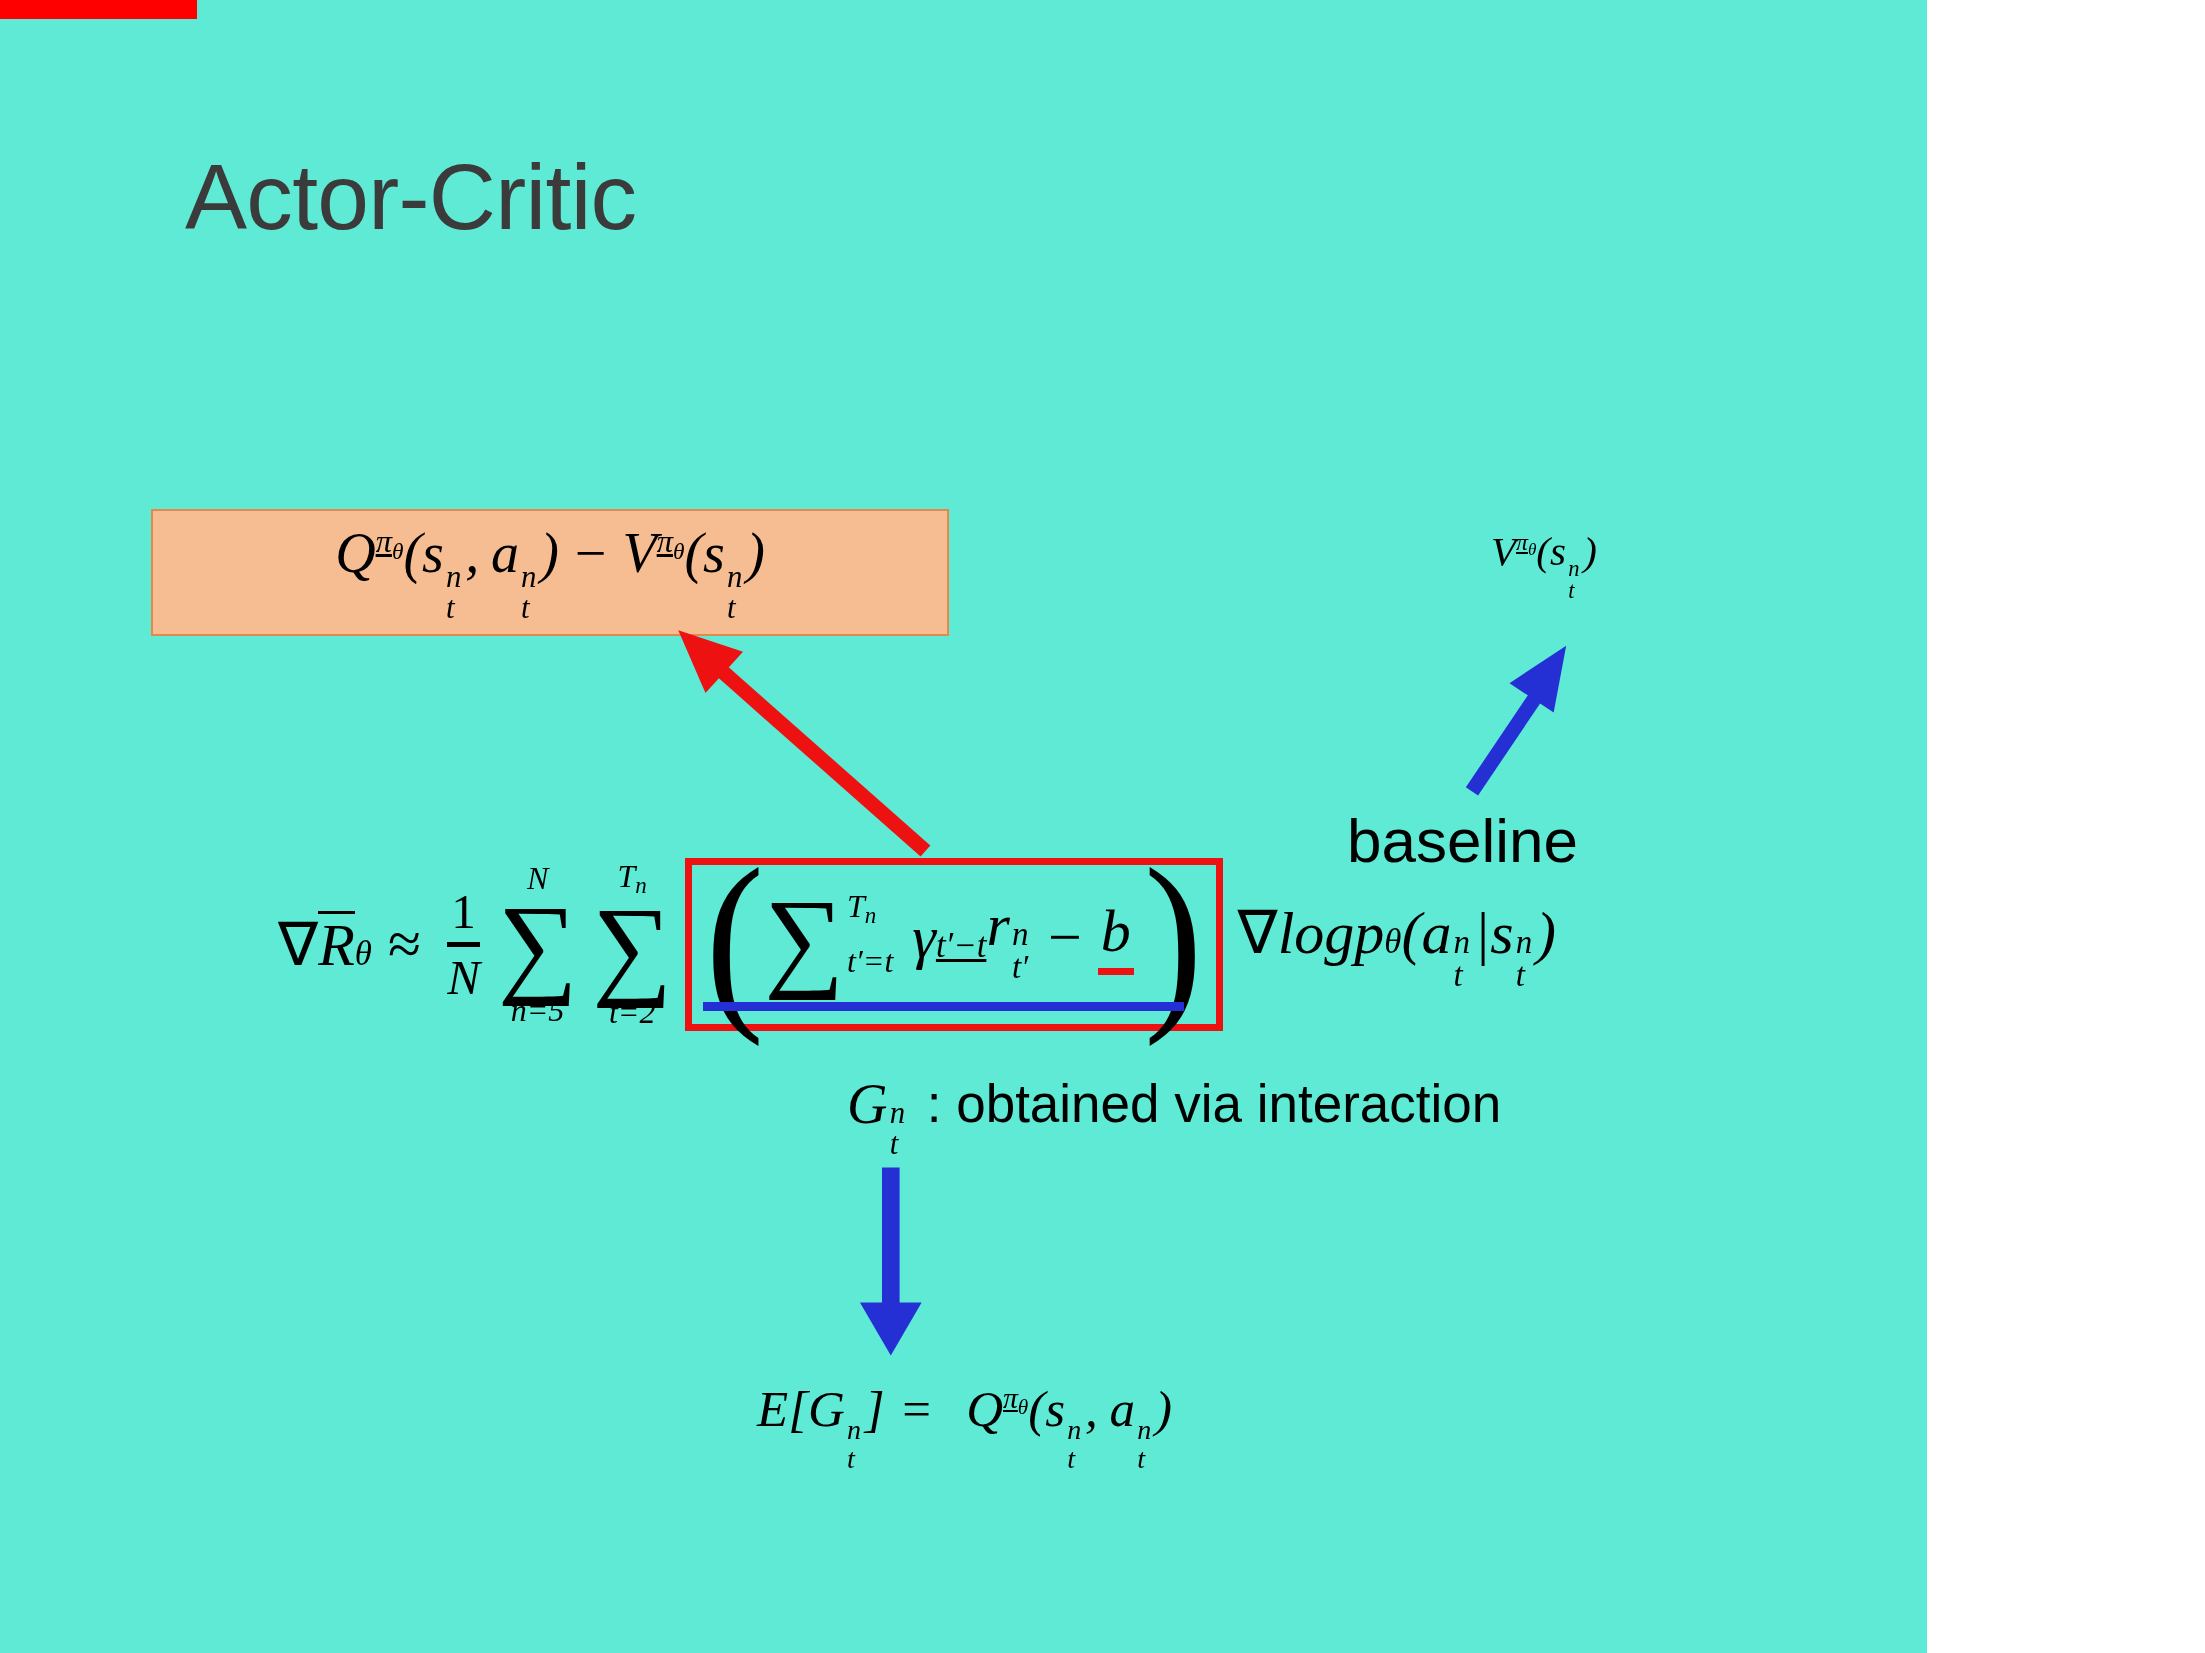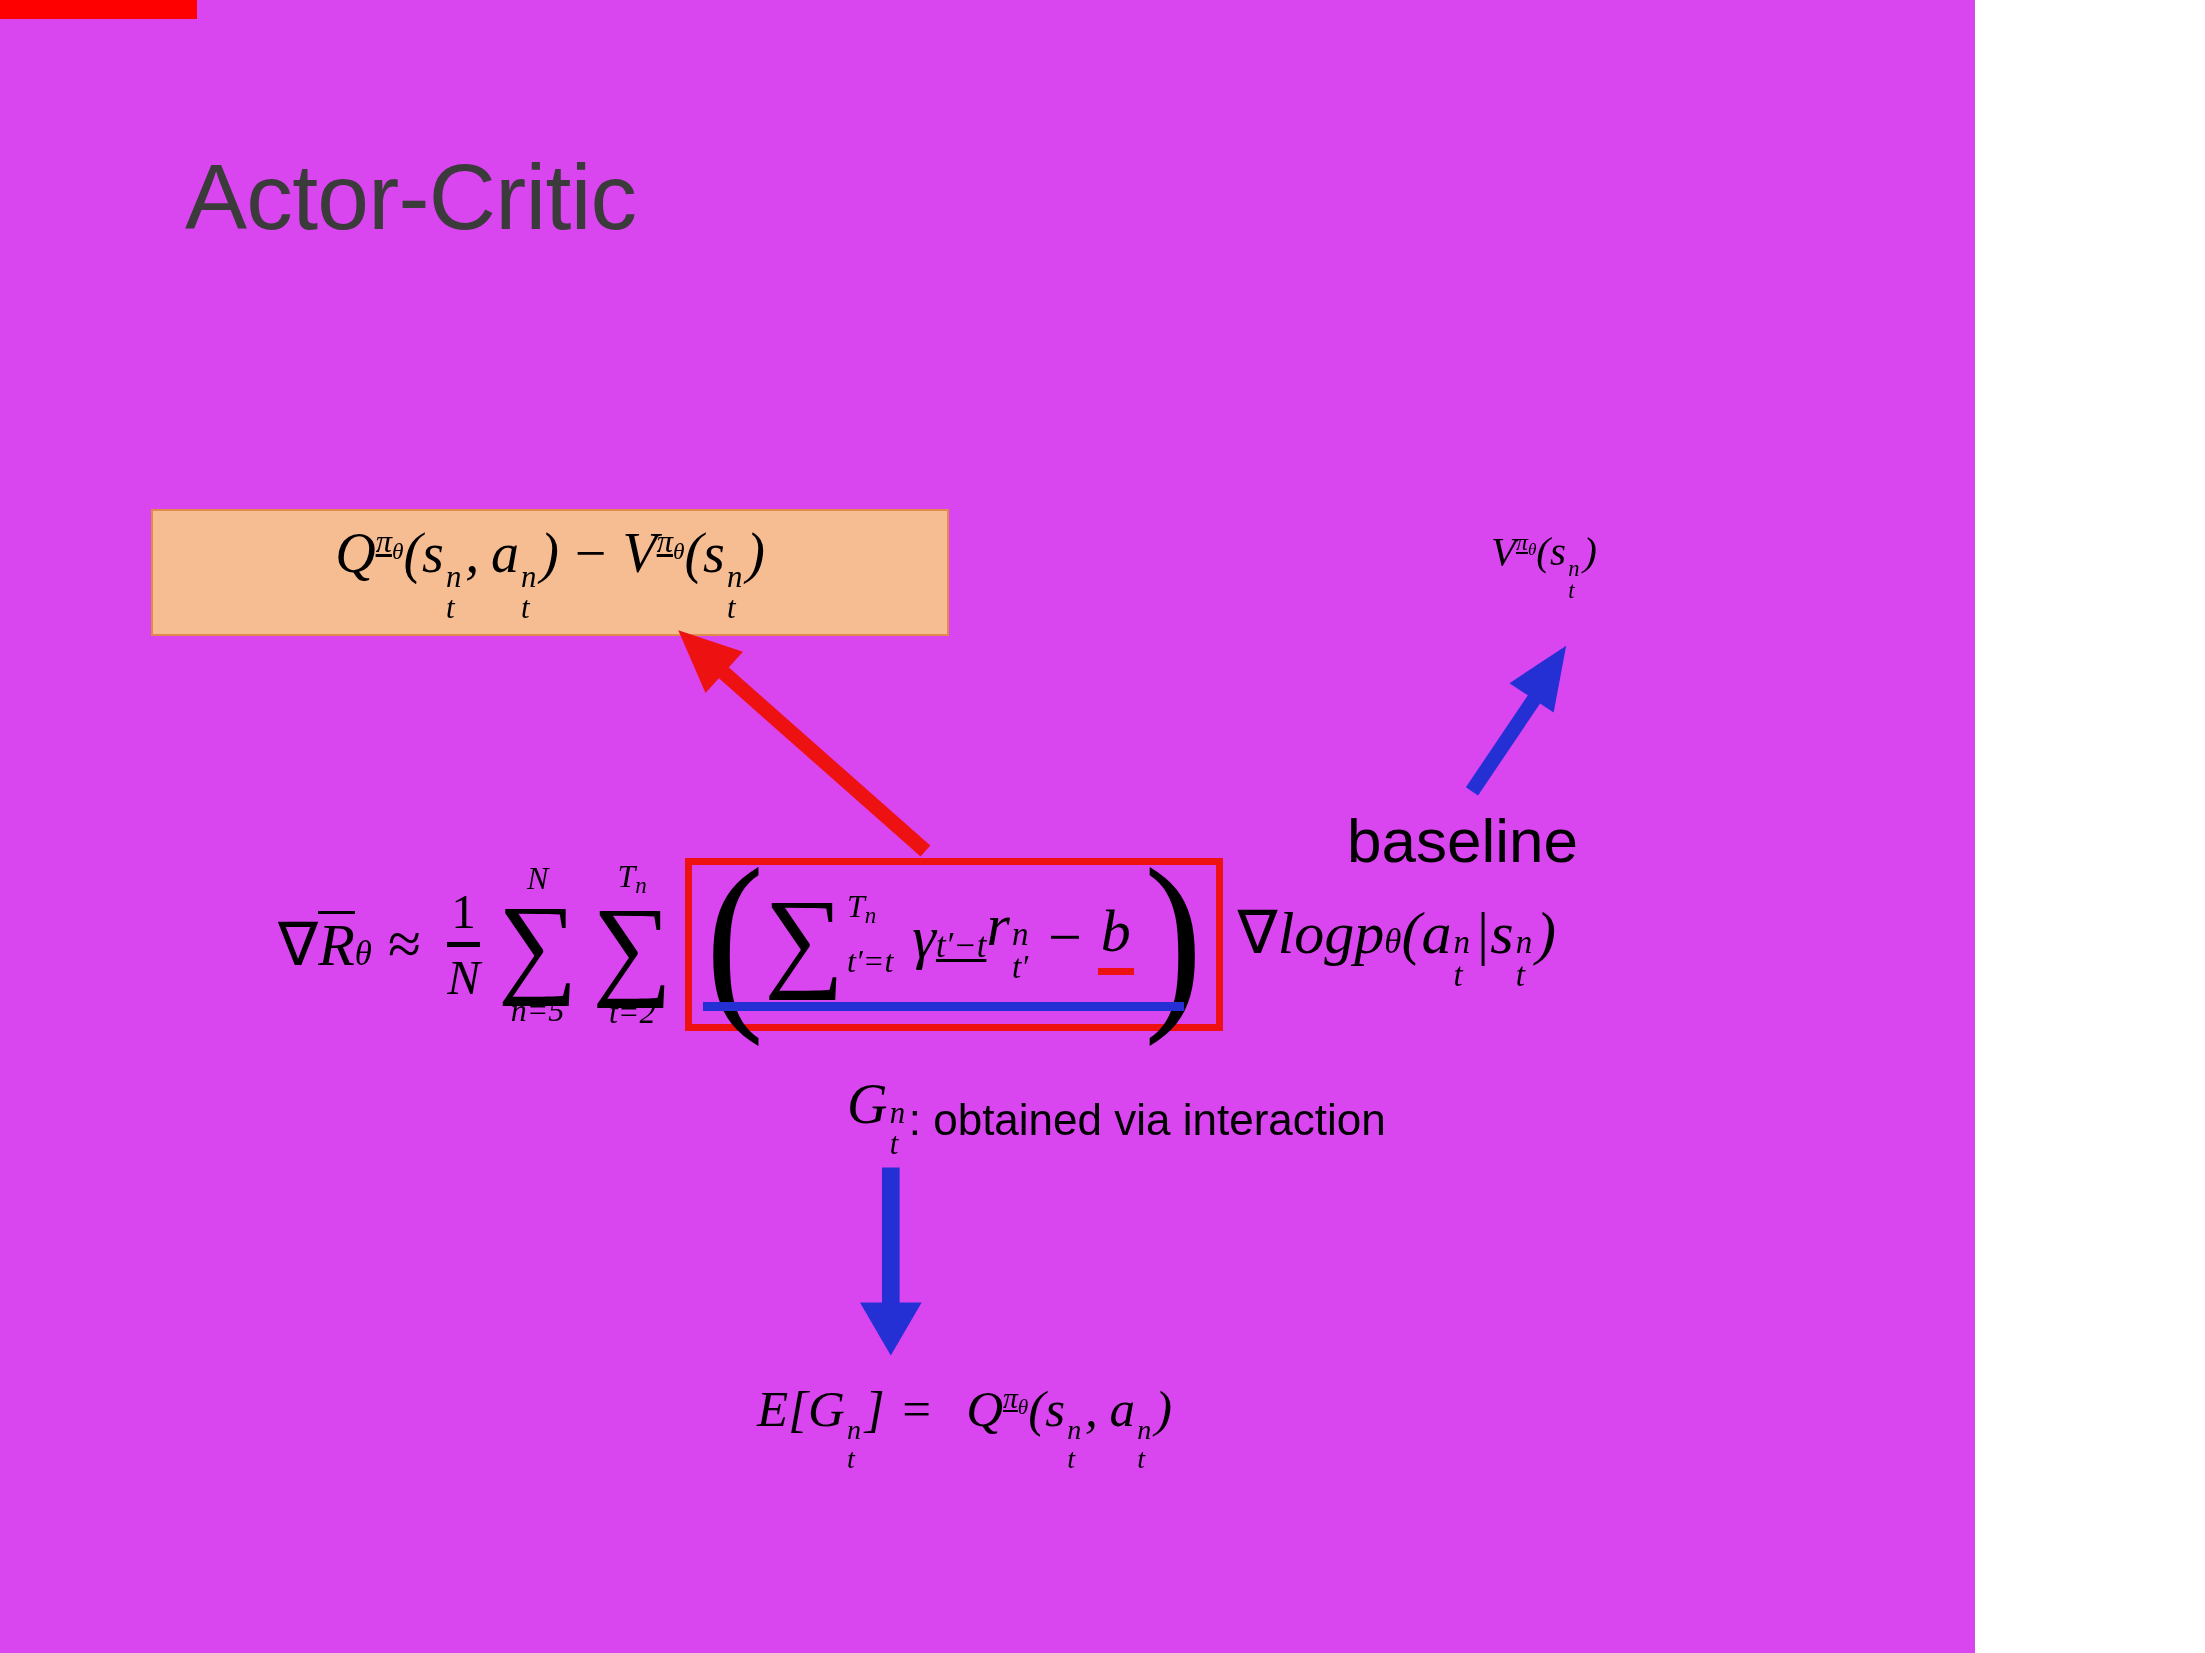--- a/index.html
+++ b/index.html
@@ -4,7 +4,7 @@
 <title>Actor-Critic</title>
 <style>
   html,body{margin:0;padding:0;background:#ffffff;}
-  .slide{position:relative;width:1927px;height:1654px;background:#d946ef;overflow:hidden;font-family:"Liberation Sans",sans-serif;color:#000;padding-left:48px;}
+  .slide{position:relative;width:1927px;height:1654px;background:#5eead4;overflow:hidden;font-family:"Liberation Sans",sans-serif;color:#000;}
   .top-strip{position:absolute;left:0;top:0;width:197px;height:19px;background:#ff0000;}
   .title{position:absolute;left:185px;top:144px;margin:0;font-size:93px;font-weight:400;color:#3b3b3b;font-family:"Liberation Sans",sans-serif;letter-spacing:-0.7px;}
 

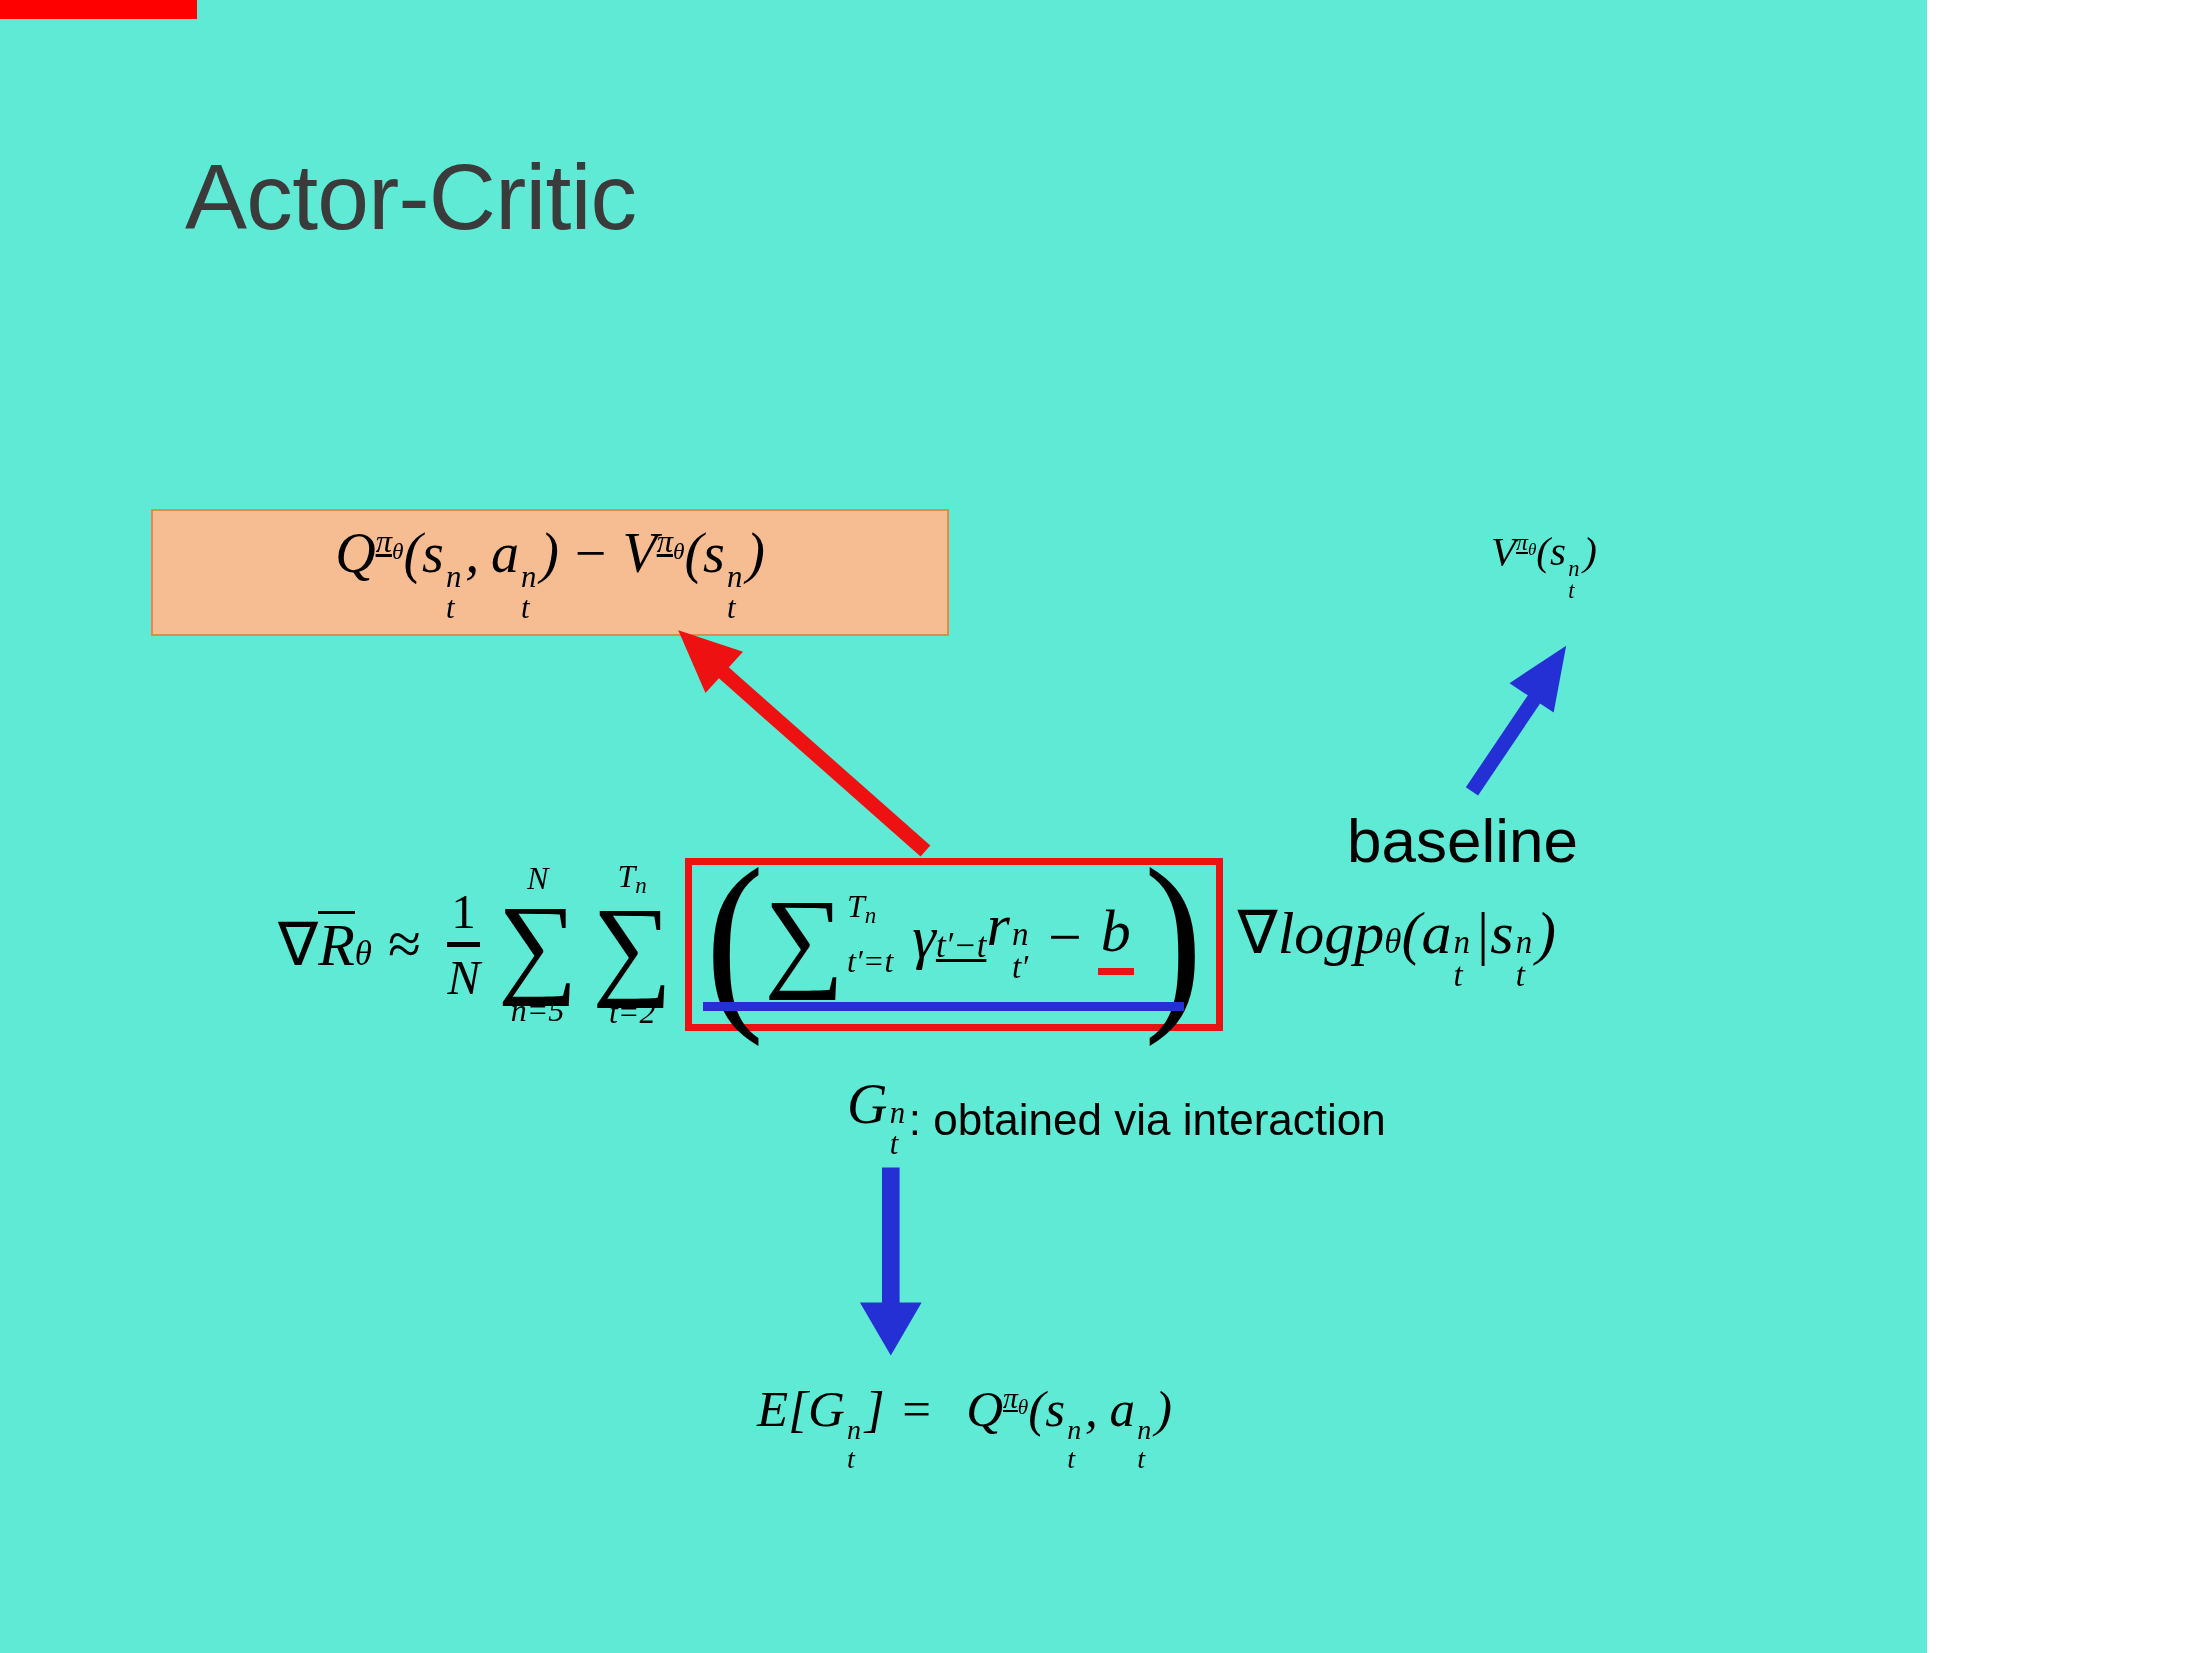--- a/index.html
+++ b/index.html
@@ -38,7 +38,7 @@
   .baseline-label{position:absolute;left:1347px;top:773px;font-size:62px;color:#000;margin-top:32px;}
   .eq-row{position:absolute;left:278px;top:805px;height:279px;display:flex;align-items:center;font-size:60px;}
   .g-note{position:absolute;left:847px;top:1072px;display:flex;align-items:flex-start;font-size:56px;}
-  .note-text{font-family:"Liberation Sans",sans-serif;font-style:normal;font-size:44px;margin-left:0;position:relative;top:23px;}
+  .note-text{font-family:"Liberation Sans",sans-serif;font-style:normal;font-size:53px;margin-left:18px;position:relative;top:1px;}
   .exp{position:absolute;left:757px;top:1380px;font-size:51px;}
   .arrow{position:absolute;}
 </style>

